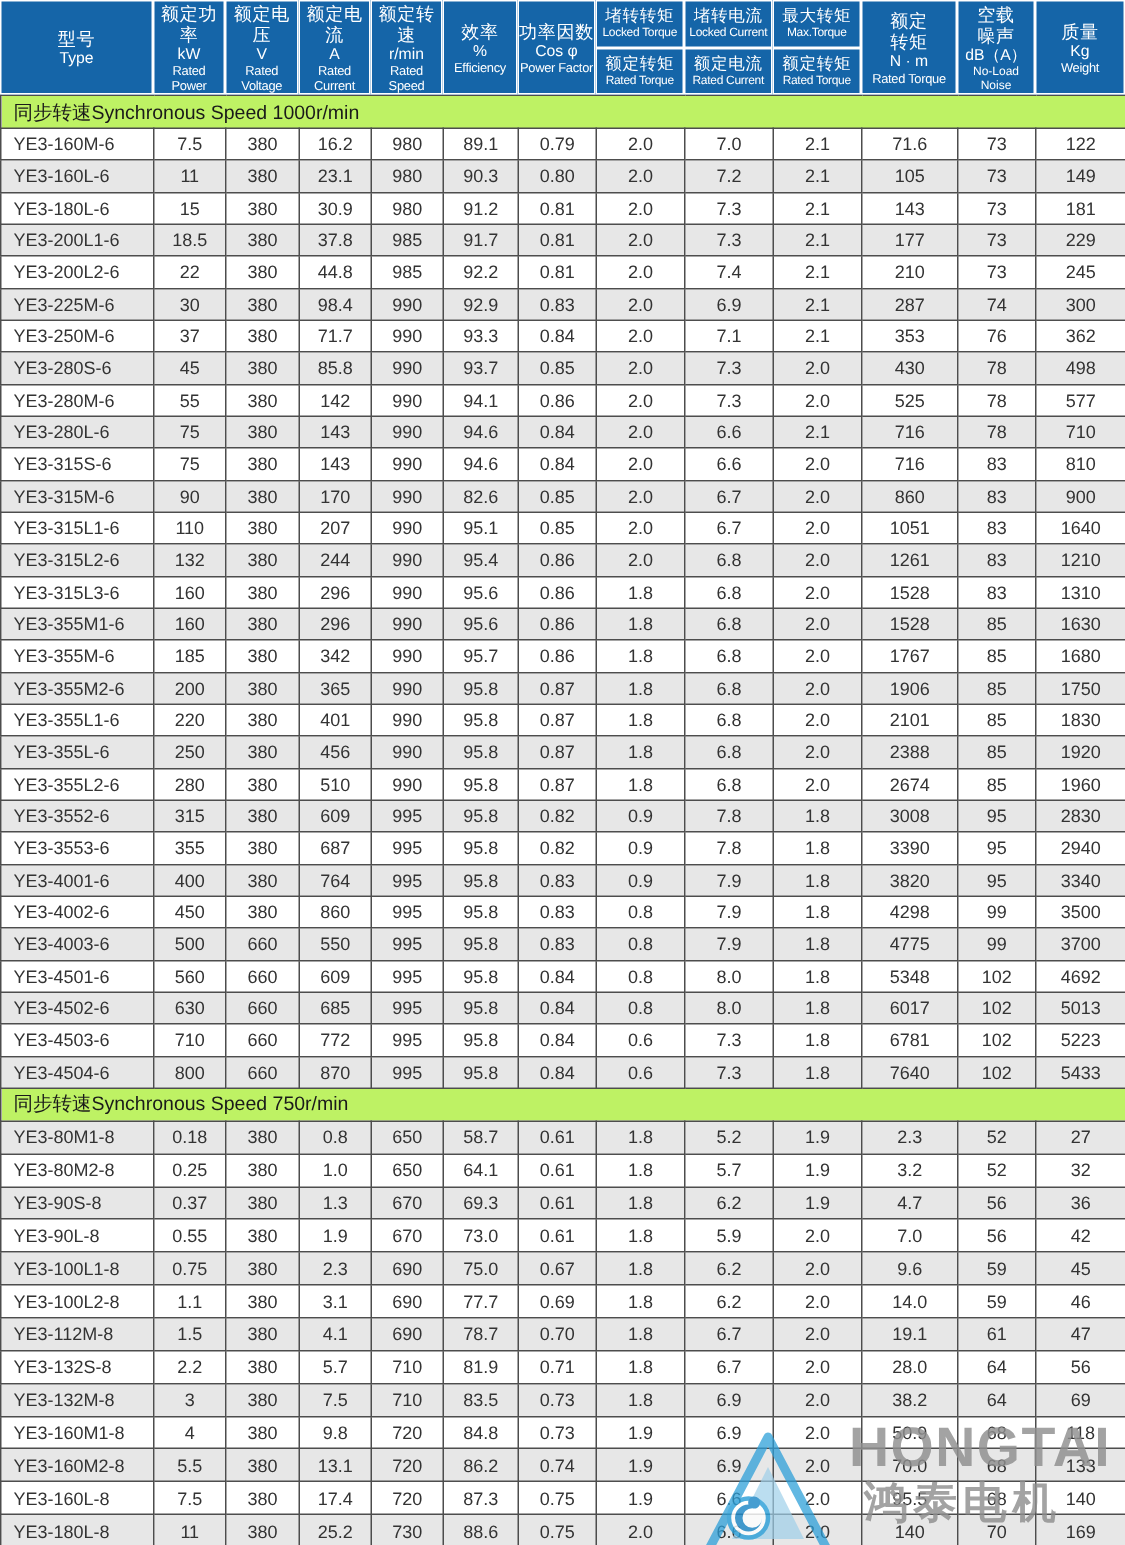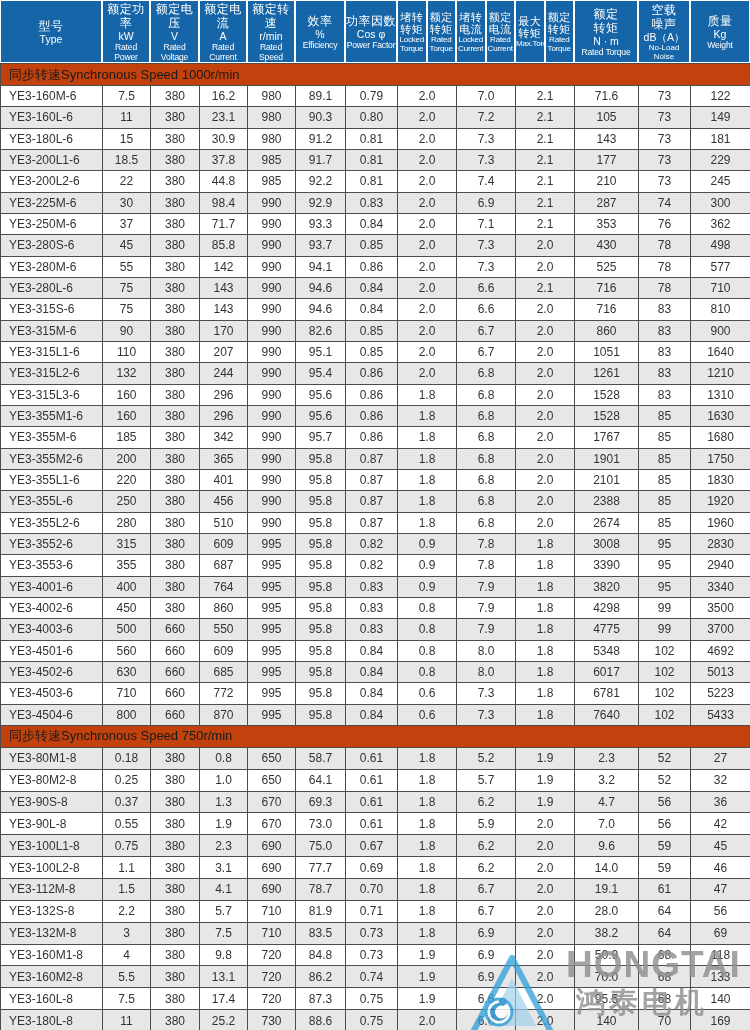--- a/index.html
+++ b/index.html
@@ -20,7 +20,7 @@
     display:flex; flex-direction:column; justify-content:center;
     border:1px solid #fff; box-sizing:border-box; overflow:hidden;
   }
-  .hc-split { display:flex; flex-direction:row; }
+  .hc-split { display:flex; flex-direction:column; }
   .hc-half { flex:1 1 50%; }
   .hc-zh   { font-size:12px; font-weight:normal; line-height:14px; letter-spacing:0.5px; }
   .hc-unit { font-size:10.5px; line-height:12px; }

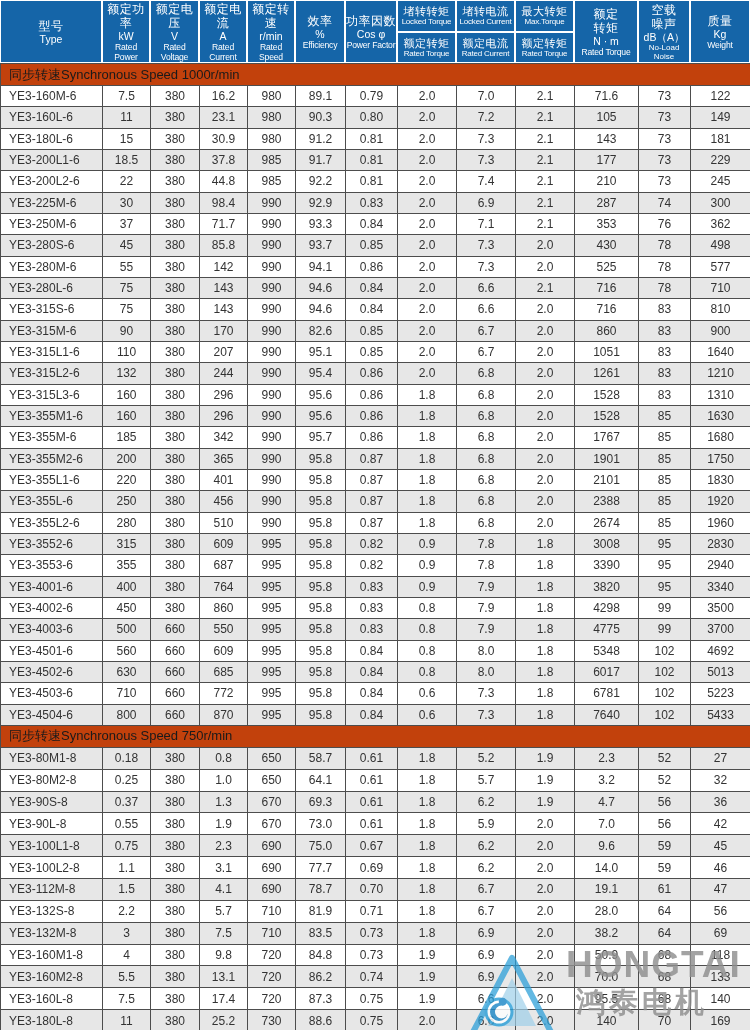--- a/index.html
+++ b/index.html
@@ -44,7 +44,7 @@
   tr.row-white td { background:#ffffff; }
   table.spec td:first-child { text-align:left; padding-left:8px; }
   tr.section-row td {
-    background:#c2410c; color:#1a1a1a; font-size:13px; height:21px;
+    background:#bef264; color:#1a1a1a; font-size:13px; height:21px;
     text-align:center; padding-left:0;
   }
   .c0{width:102px}.c1{width:48px}.c2{width:49px}.c3{width:48px}.c4{width:48px}

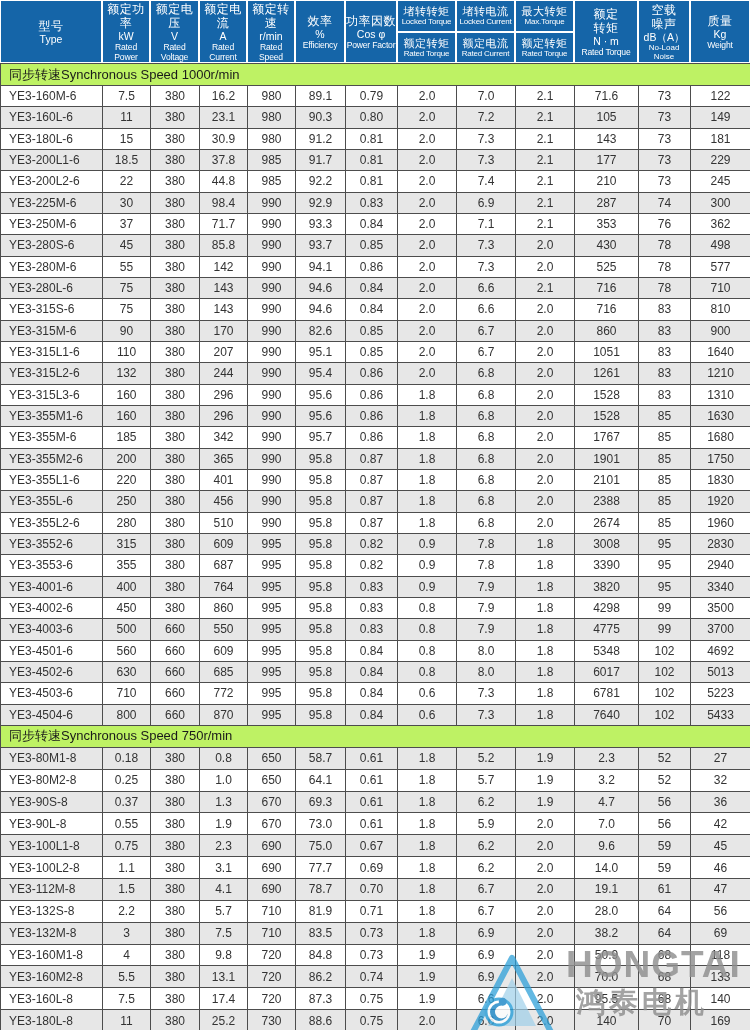--- a/index.html
+++ b/index.html
@@ -442,7 +442,7 @@
           <td>1.8</td>
           <td>6.8</td>
           <td>2.0</td>
-          <td>1901</td>
+          <td>1906</td>
           <td>85</td>
           <td>1750</td>
         </tr>

